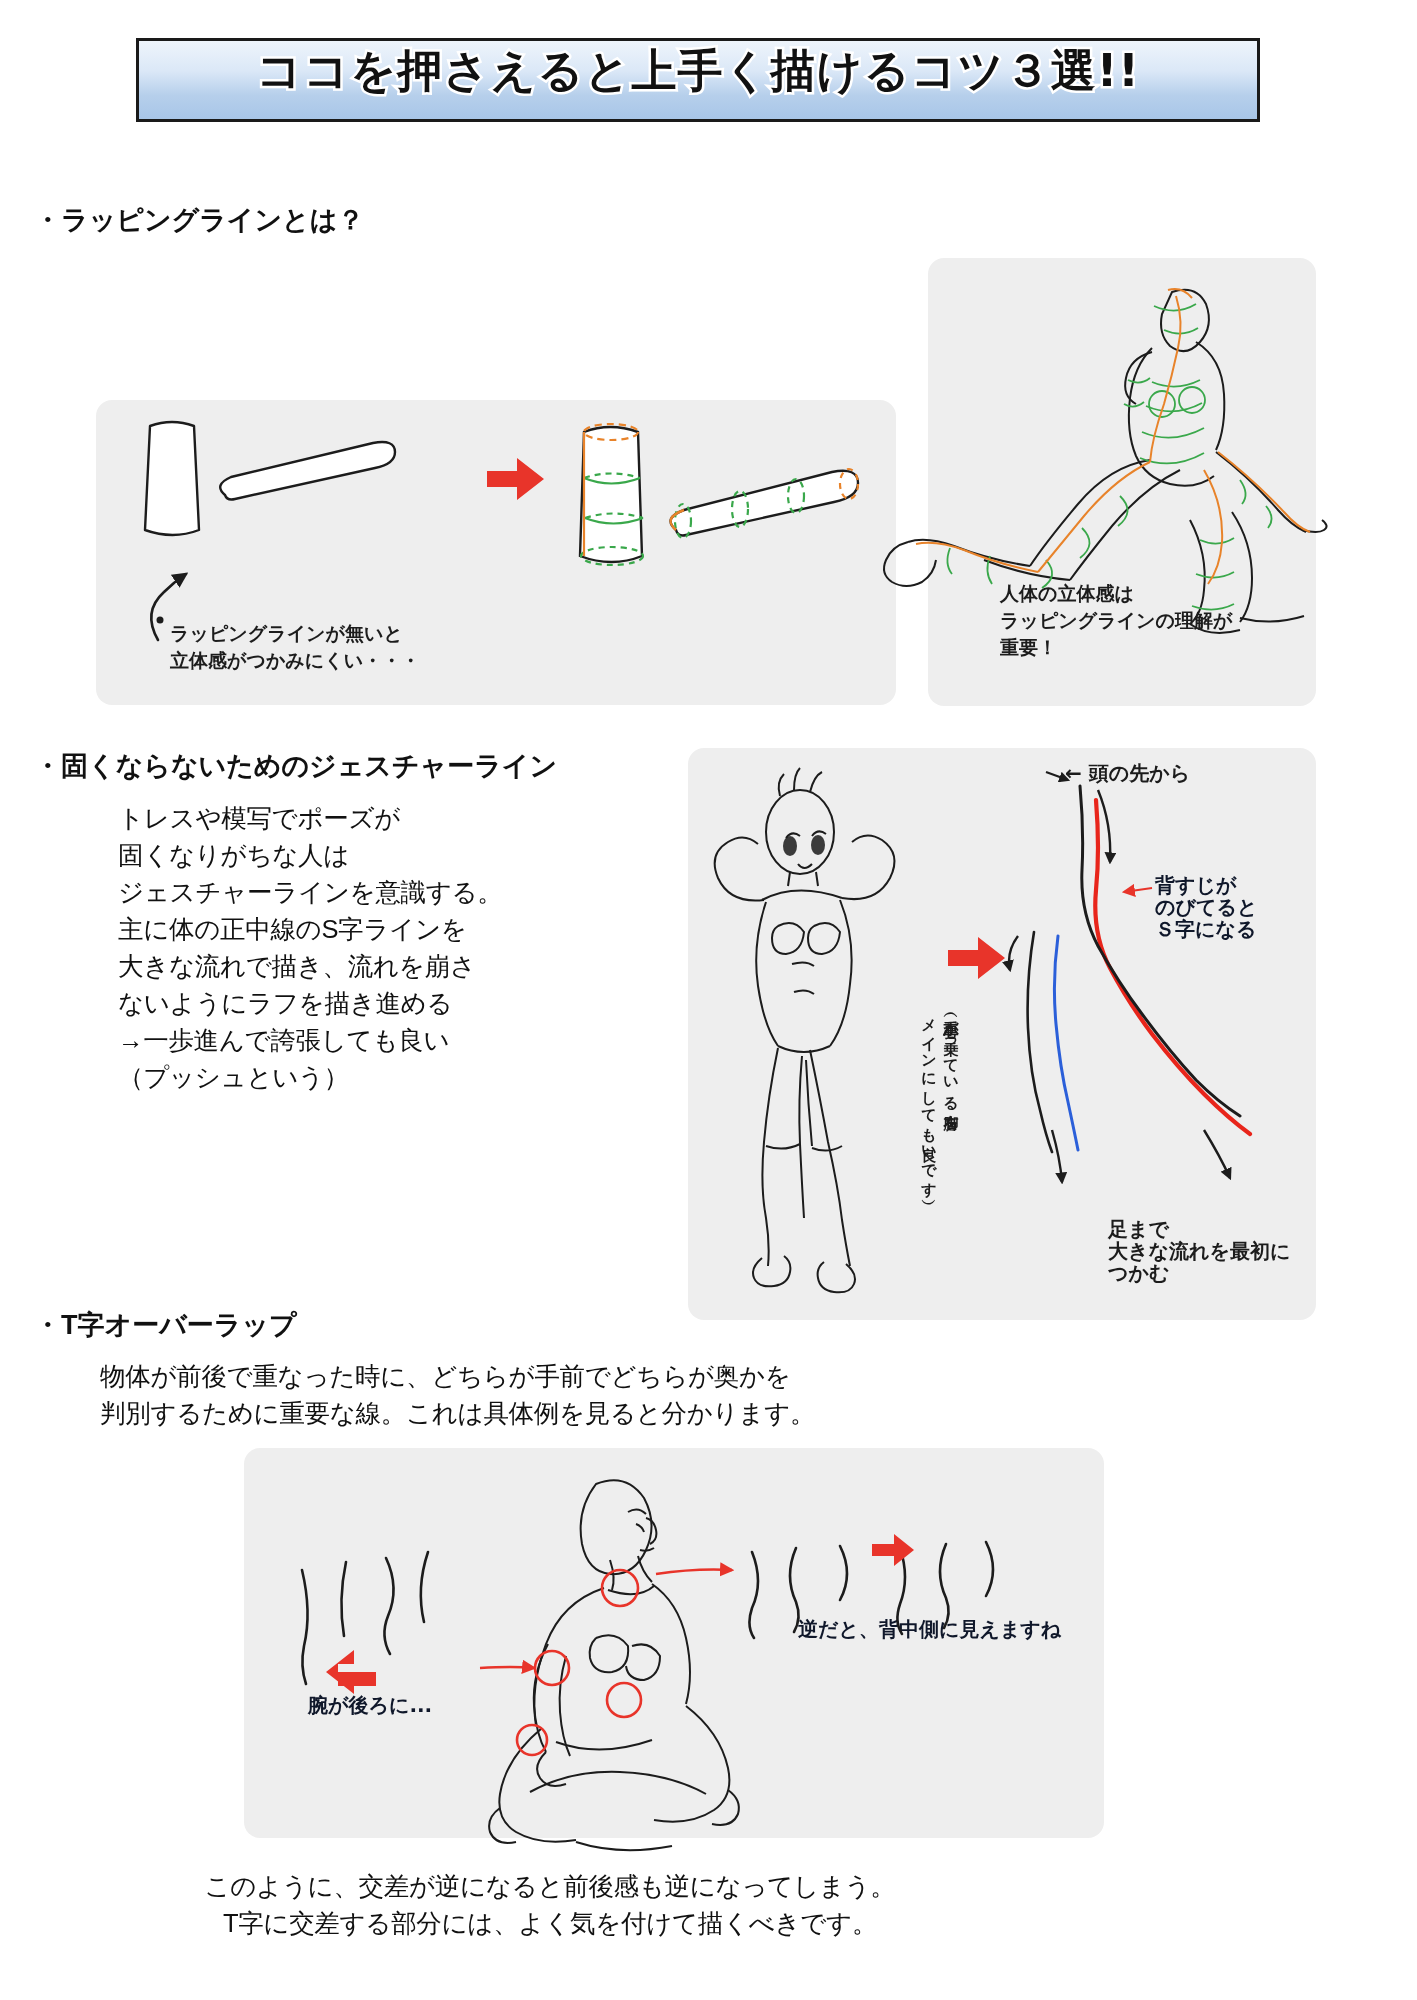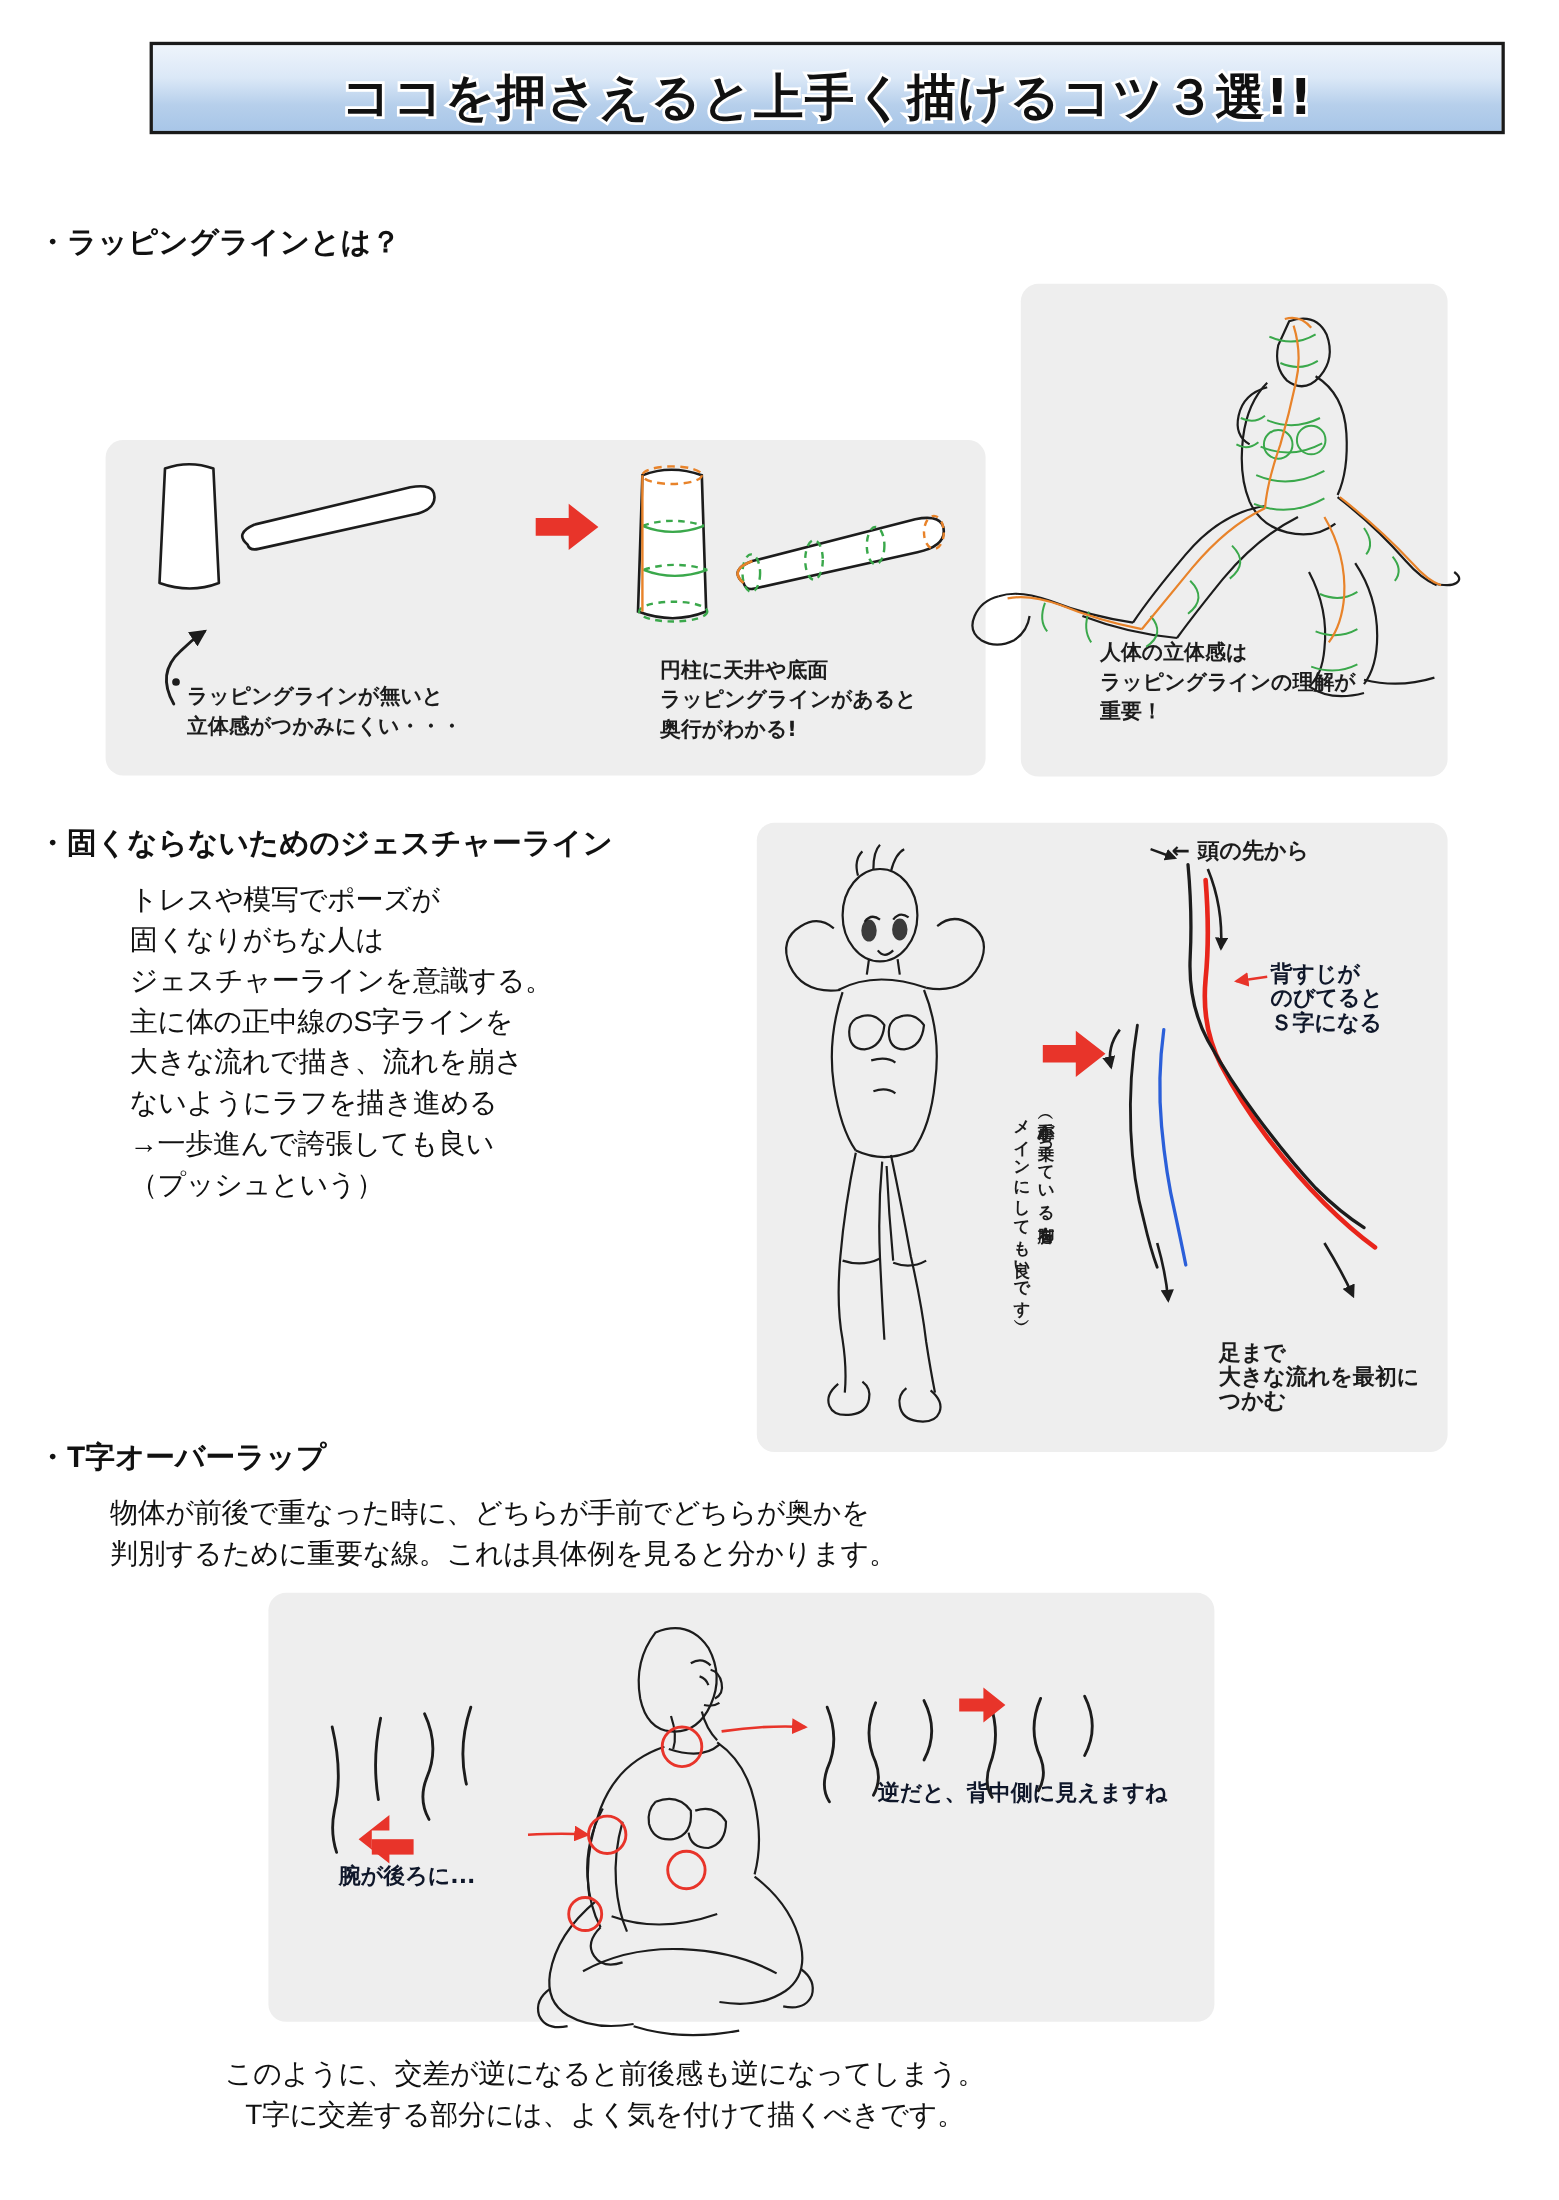--- a/index.html
+++ b/index.html
@@ -25,12 +25,12 @@
     position: absolute;
     left: 136px;
     top: 38px;
-    width: 1232px;
+    width: 1124px;
     height: 84px;
     border: 3px solid #1a1a1a;
     background: linear-gradient(to bottom, #eef4fb 0%, #dbe8f7 38%, #b6cfeb 70%, #a8c6e8 100%);
     display: flex;
-    align-items: flex-end;
+    align-items: flex-start;
     justify-content: center;
   }
   .title-text {

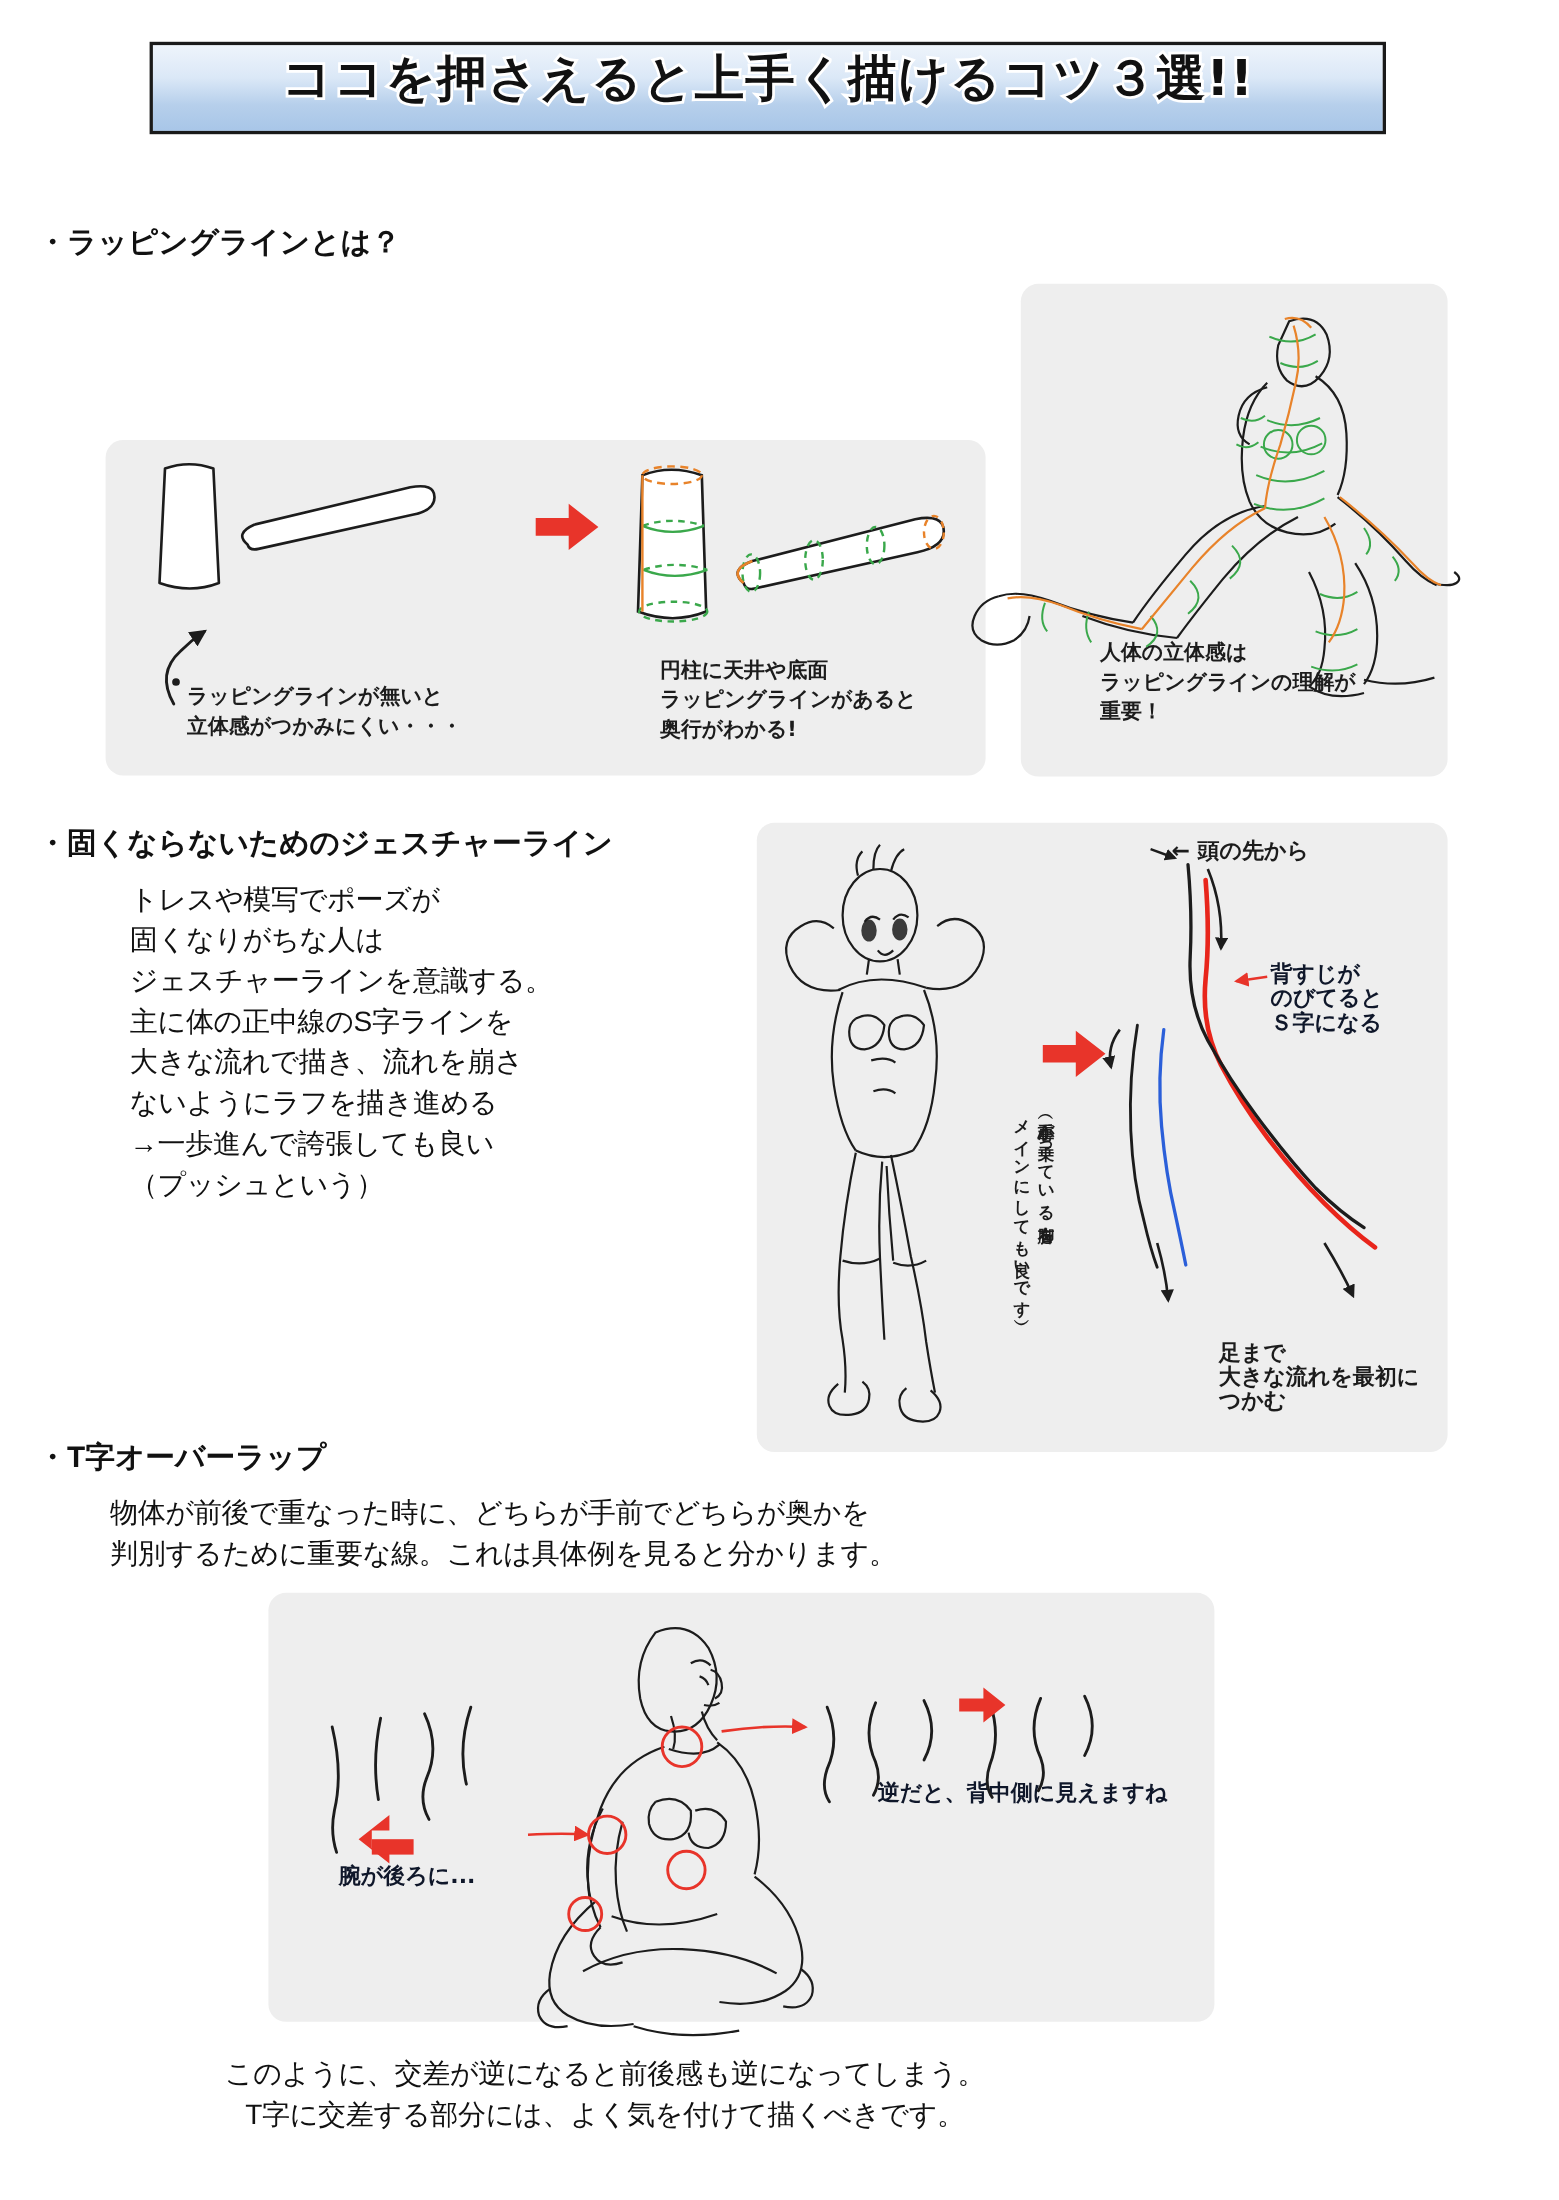--- a/index.html
+++ b/index.html
@@ -119,9 +119,6 @@
   <div class="hand" style="left:170px; top:620px;">ラッピングラインが無いと
 立体感がつかみにくい・・・</div>
 
-  <div class="hand" style="left:600px; top:596px;">円柱に天井や底面
-ラッピングラインがあると
-奥行がわかる!</div>
 
   <div class="hand" style="left:1000px; top:580px;">人体の立体感は
 ラッピングラインの理解が

